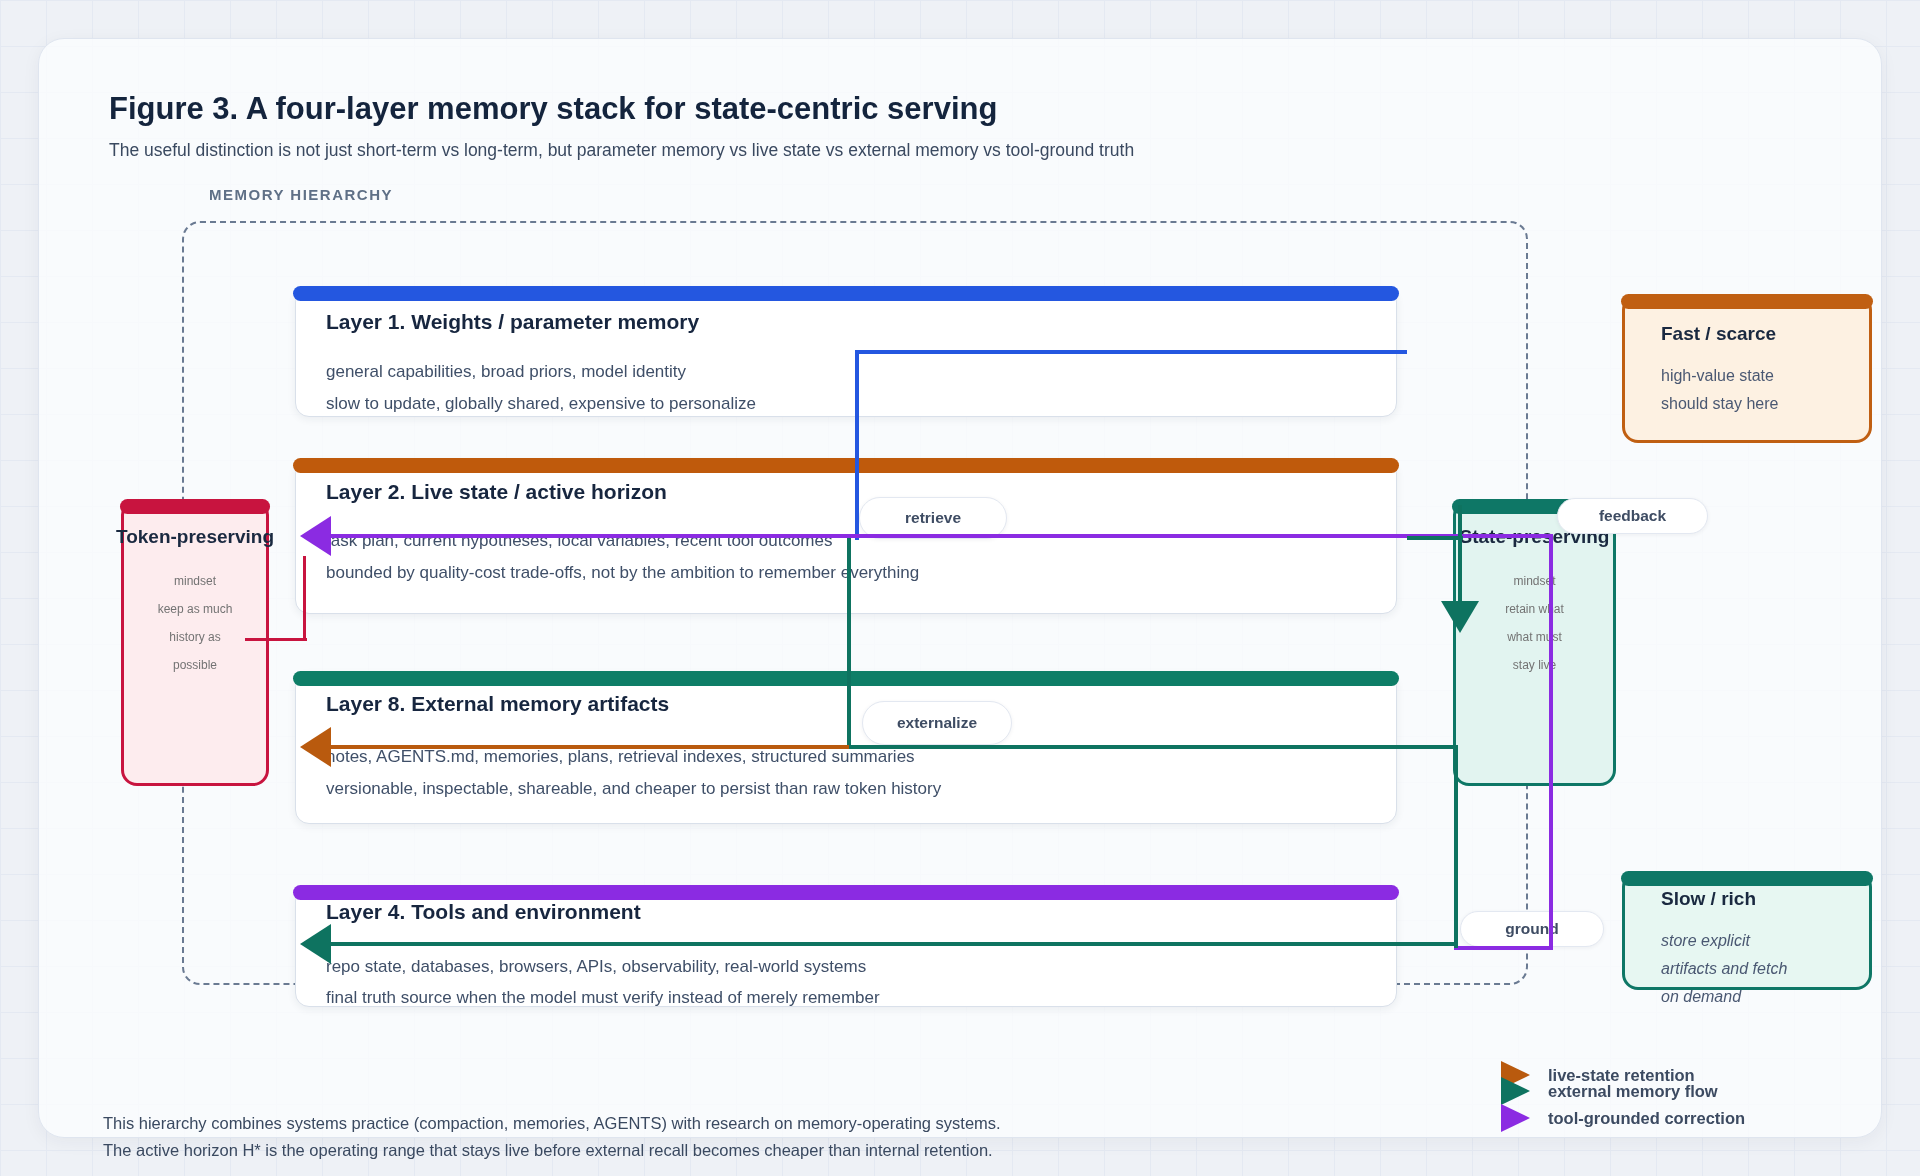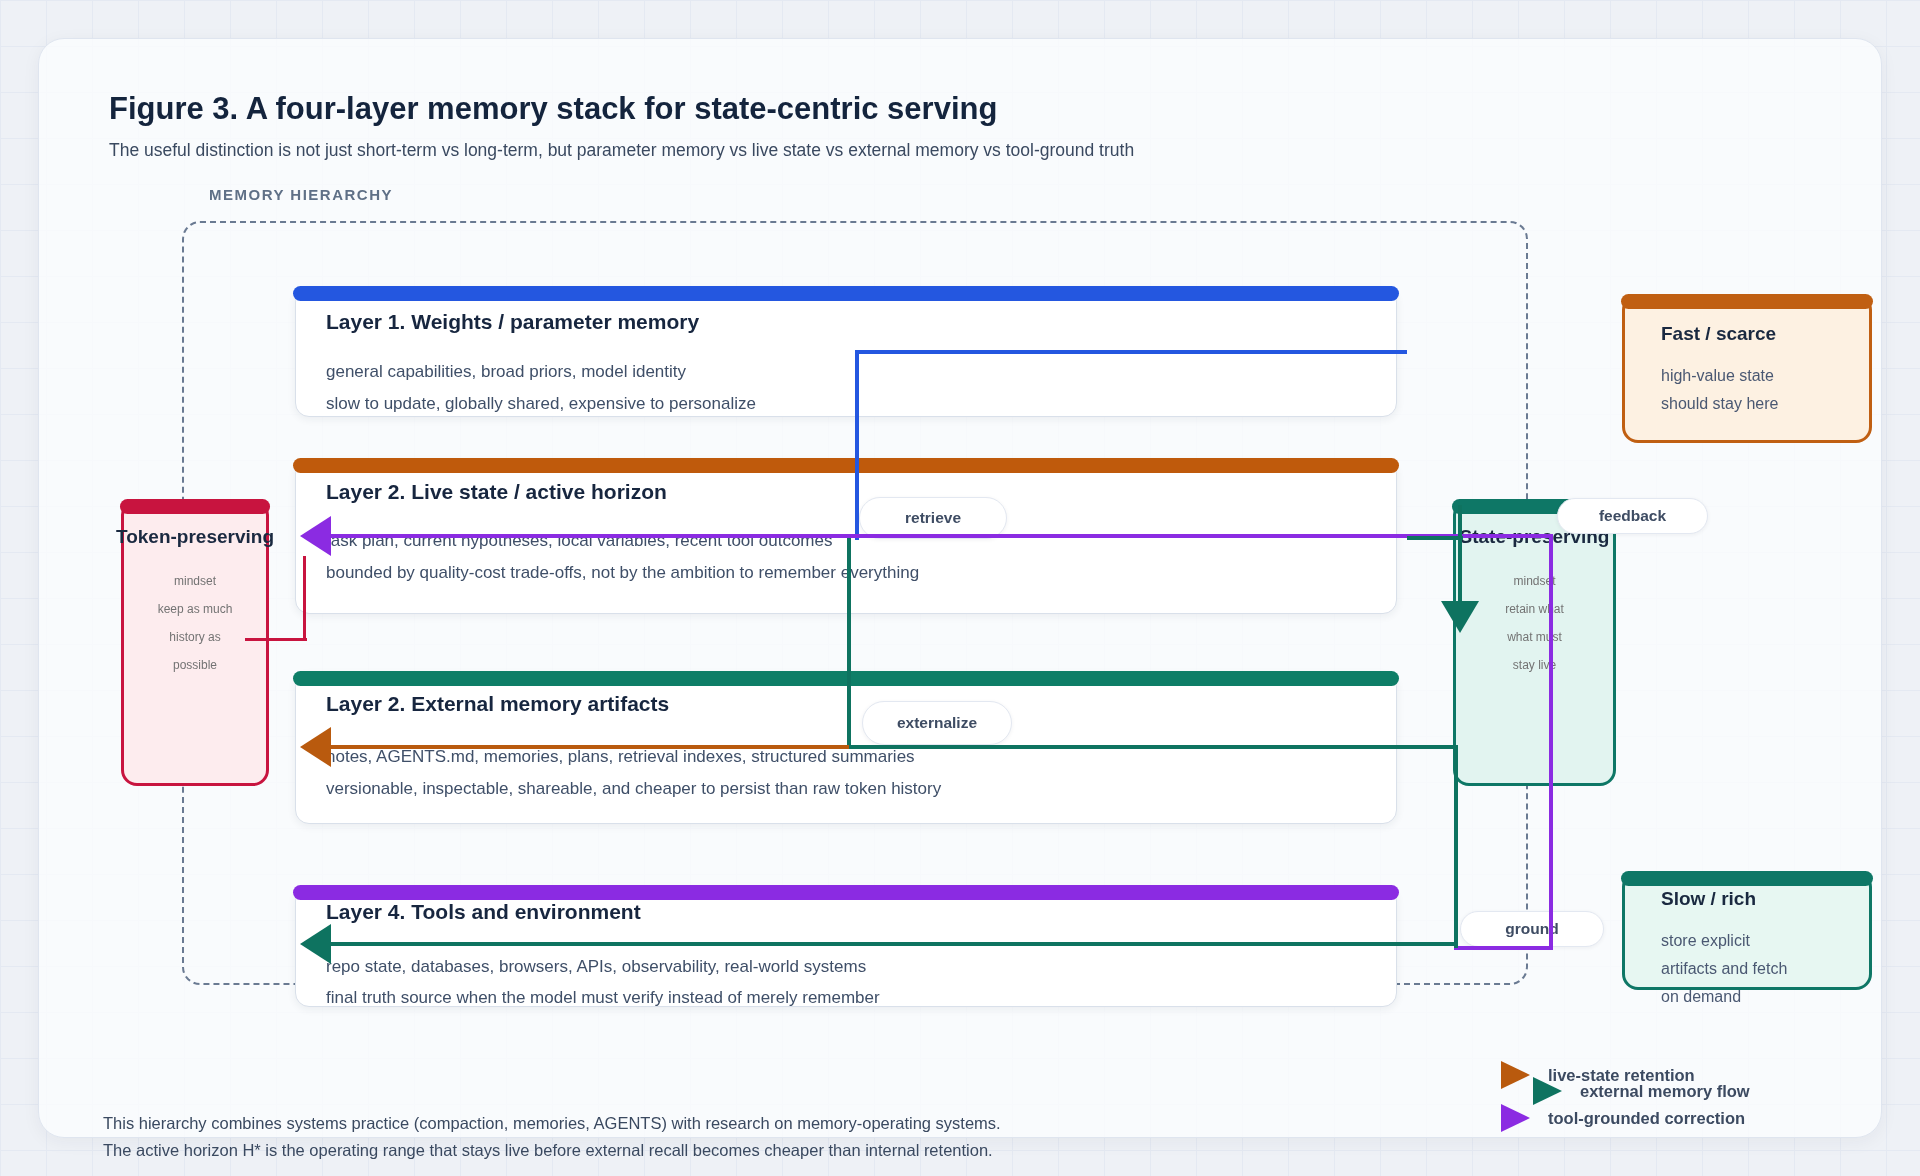--- a/index.html
+++ b/index.html
@@ -96,7 +96,7 @@
 
     <div class="layer" style="top:634px;height:151px;">
       <div class="bar bar-teal"></div>
-      <div class="layer-title" style="top:18px;">Layer 2. External memory artifacts</div>
+      <div class="layer-title" style="top:18px;">Layer 8. External memory artifacts</div>
       <div class="layer-body" style="top:67px;">
         <div>notes, AGENTS.md, memories, plans, retrieval indexes, structured summaries</div>
         <div>versionable, inspectable, shareable, and cheaper to persist than raw token history</div>

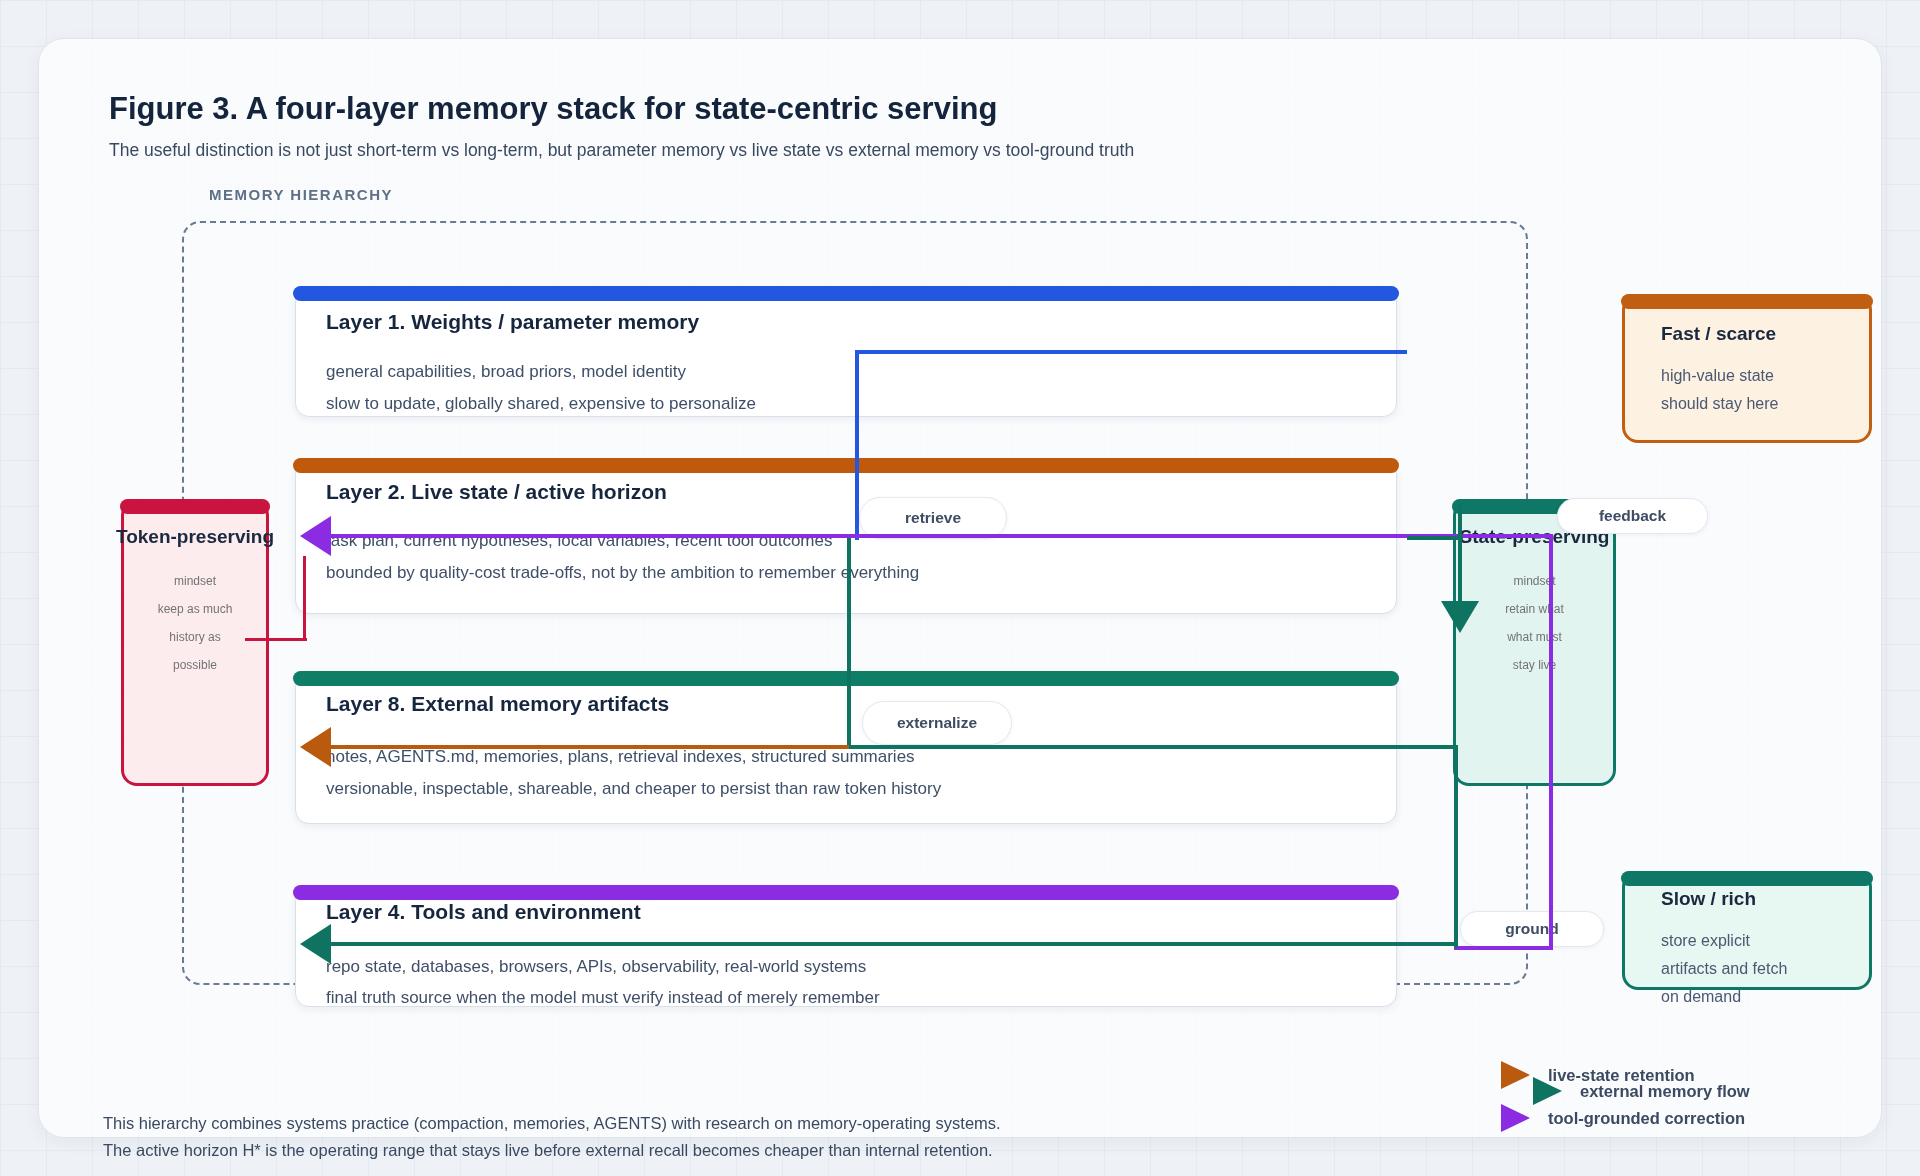--- a/index.html
+++ b/index.html
@@ -146,7 +146,7 @@
     <div class="side-box box-slow">
       <div class="side-bar bar-teal2"></div>
       <div class="corner-title" style="top:14px;">Slow / rich</div>
-      <div class="corner-body" style="top:53px;">
+      <div class="corner-body" style="top:53px;font-style:italic;">
         <div>store explicit</div>
         <div>artifacts and fetch</div>
         <div>on demand</div>

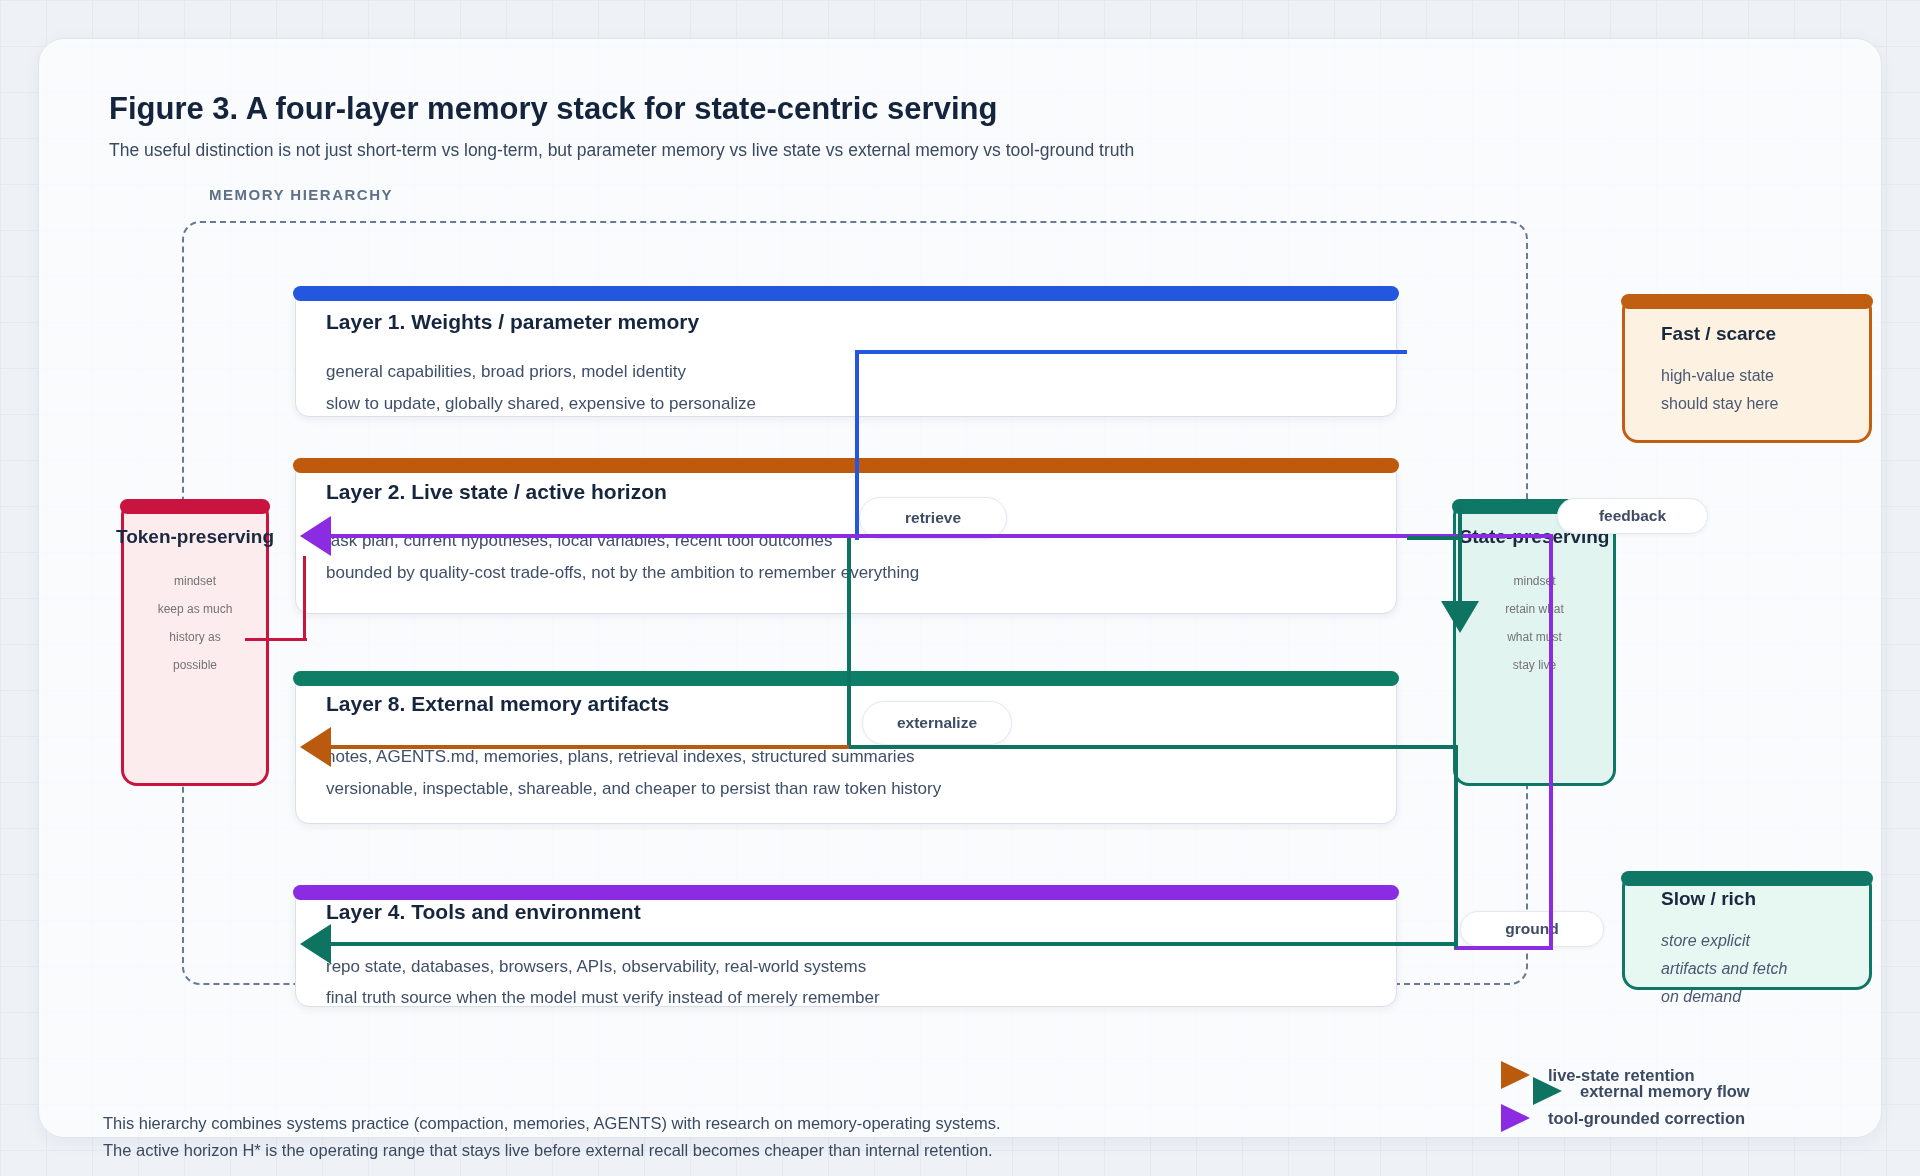--- a/index.html
+++ b/index.html
@@ -185,7 +185,7 @@
       <div class="leg-tri lt-orange"></div>
       <div class="legend-label">live-state retention</div>
     </div>
-    <div class="legend-row" style="top:1038px;margin-left:32px;">
+    <div class="legend-row" style="top:1038px;">
       <div class="leg-tri lt-teal"></div>
       <div class="legend-label">external memory flow</div>
     </div>

